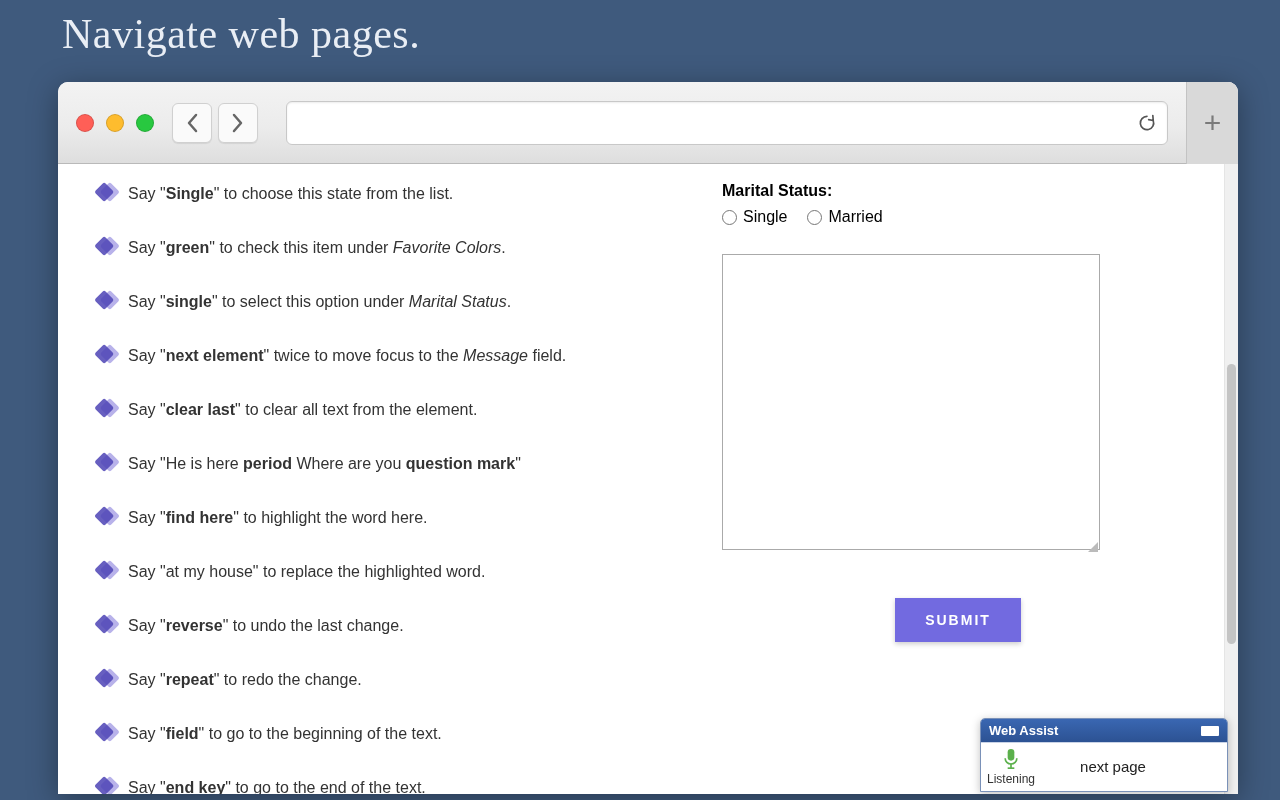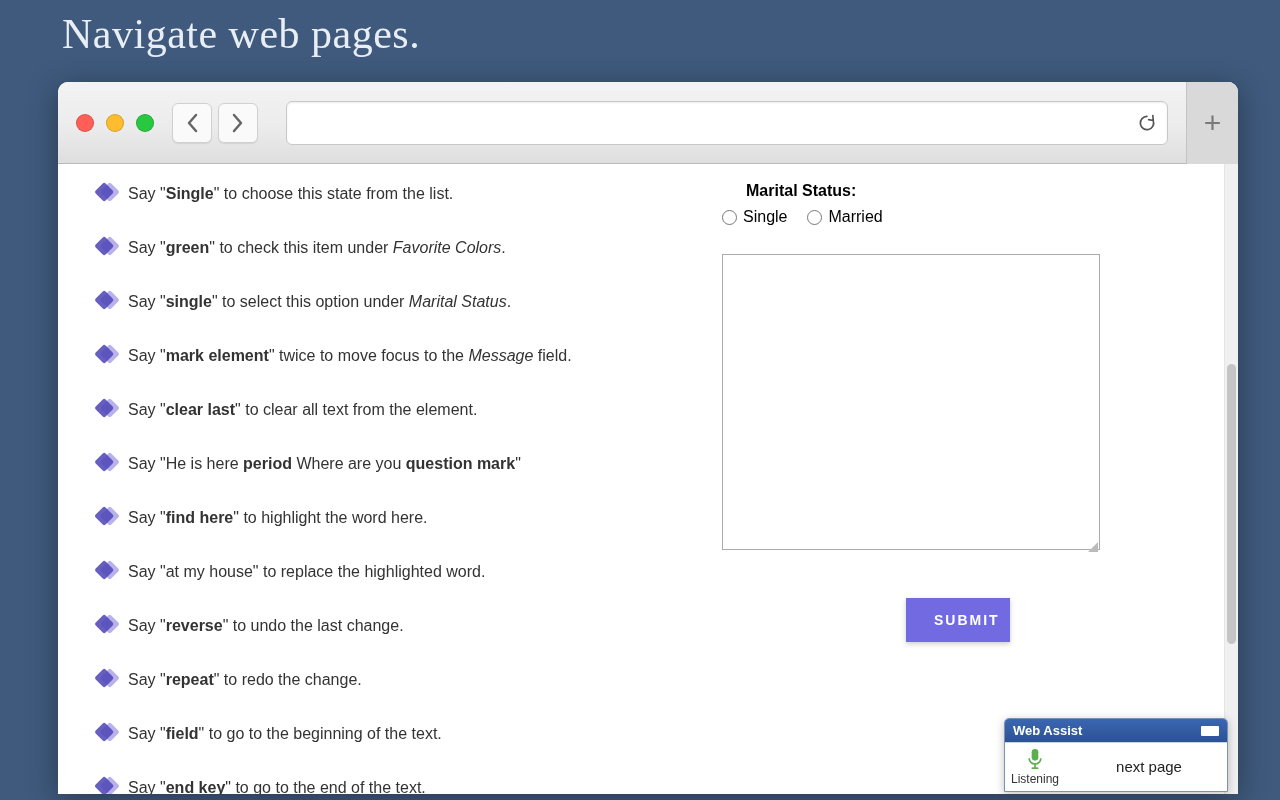--- a/index.html
+++ b/index.html
@@ -158,7 +158,7 @@
   .instr-text b { font-weight: bold; }
   .instr-text i { font-style: italic; }
 
-  .form-label { font-weight: bold; margin-bottom: 8px; display:block; color:#000;margin-left:24px; }
+  .form-label { font-weight: bold; margin-bottom: 8px; display:block; color:#000; }
   .radio-row { display:flex; align-items:center; gap: 20px; margin-bottom: 28px; color:#000; }
   .radio-row label { display:flex; align-items:center; gap:6px; font-size:16px; }
   .radio-row input[type=radio] { width:15px; height:15px; }

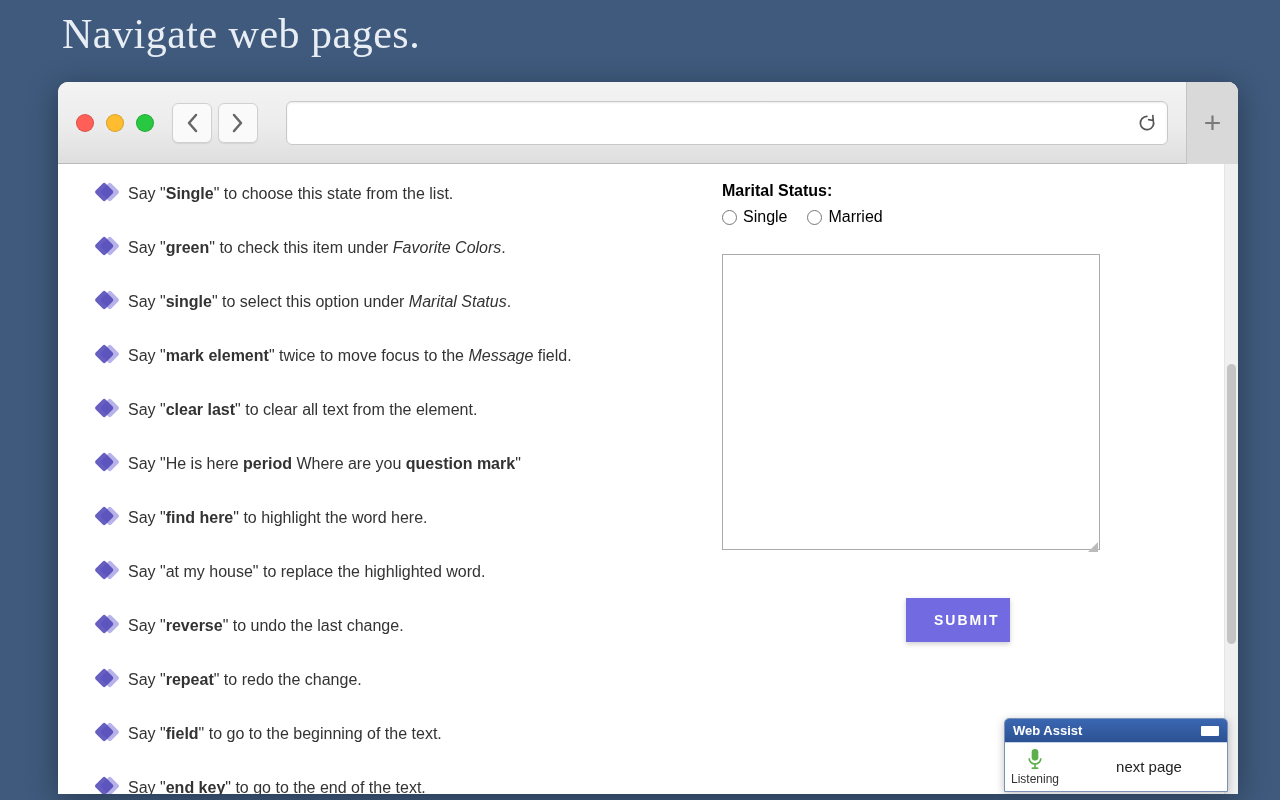--- a/index.html
+++ b/index.html
@@ -277,7 +277,7 @@
             <li class="instr-item"><span class="bullet"></span><span class="instr-text">Say "<b>Single</b>" to choose this state from the list.</span></li>
             <li class="instr-item"><span class="bullet"></span><span class="instr-text">Say "<b>green</b>" to check this item under <i>Favorite Colors</i>.</span></li>
             <li class="instr-item"><span class="bullet"></span><span class="instr-text">Say "<b>single</b>" to select this option under <i>Marital Status</i>.</span></li>
-            <li class="instr-item"><span class="bullet"></span><span class="instr-text">Say "<b>mark element</b>" twice to move focus to the <i>Message</i> field.</span></li>
+            <li class="instr-item"><span class="bullet"></span><span class="instr-text">Say "<b>next element</b>" twice to move focus to the <i>Message</i> field.</span></li>
             <li class="instr-item"><span class="bullet"></span><span class="instr-text">Say "<b>clear last</b>" to clear all text from the element.</span></li>
             <li class="instr-item"><span class="bullet"></span><span class="instr-text">Say "He is here <b>period</b> Where are you <b>question mark</b>"</span></li>
             <li class="instr-item"><span class="bullet"></span><span class="instr-text">Say "<b>find here</b>" to highlight the word here.</span></li>

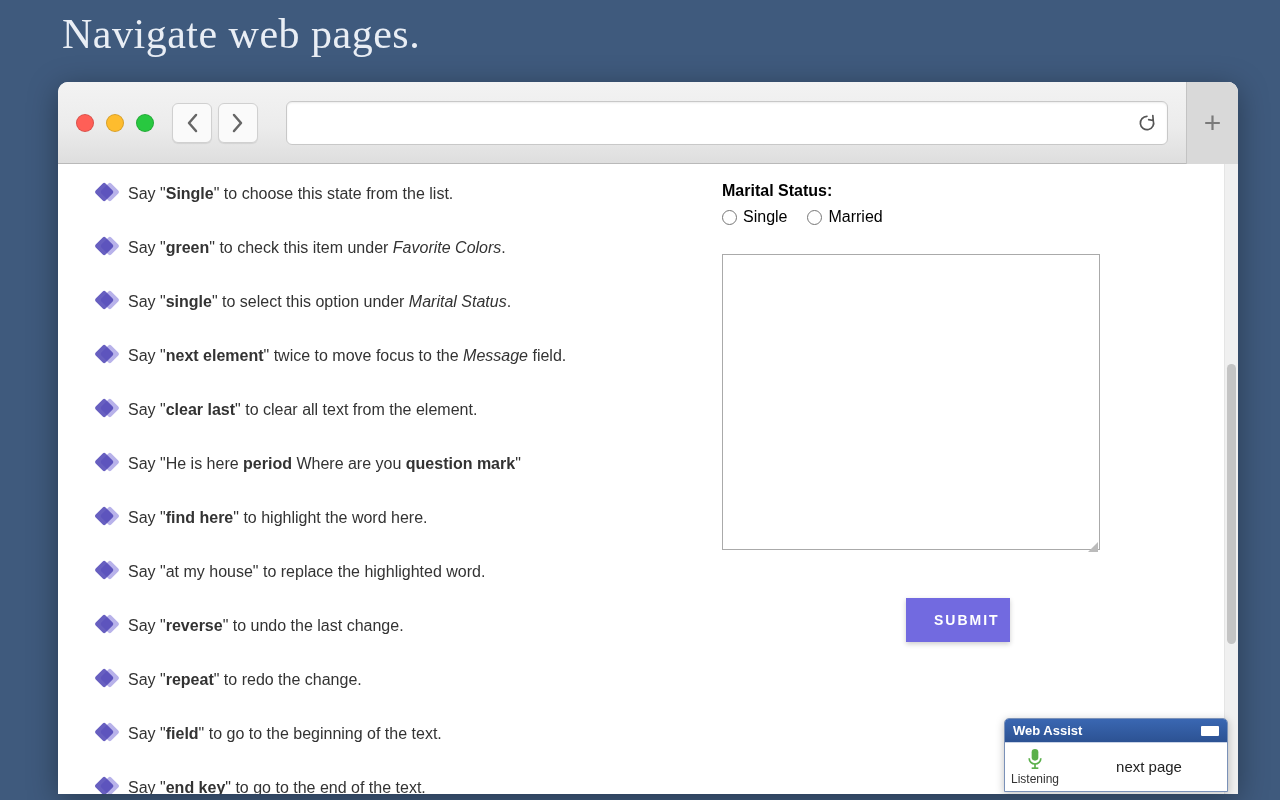--- a/index.html
+++ b/index.html
@@ -190,7 +190,7 @@
     font-size: 14px;
     font-weight: 600;
     padding: 14px 28px;
-    width: 104px;
+    width: 126px;
     box-shadow: 0 2px 5px rgba(0,0,0,0.2);
     cursor: pointer;
   }

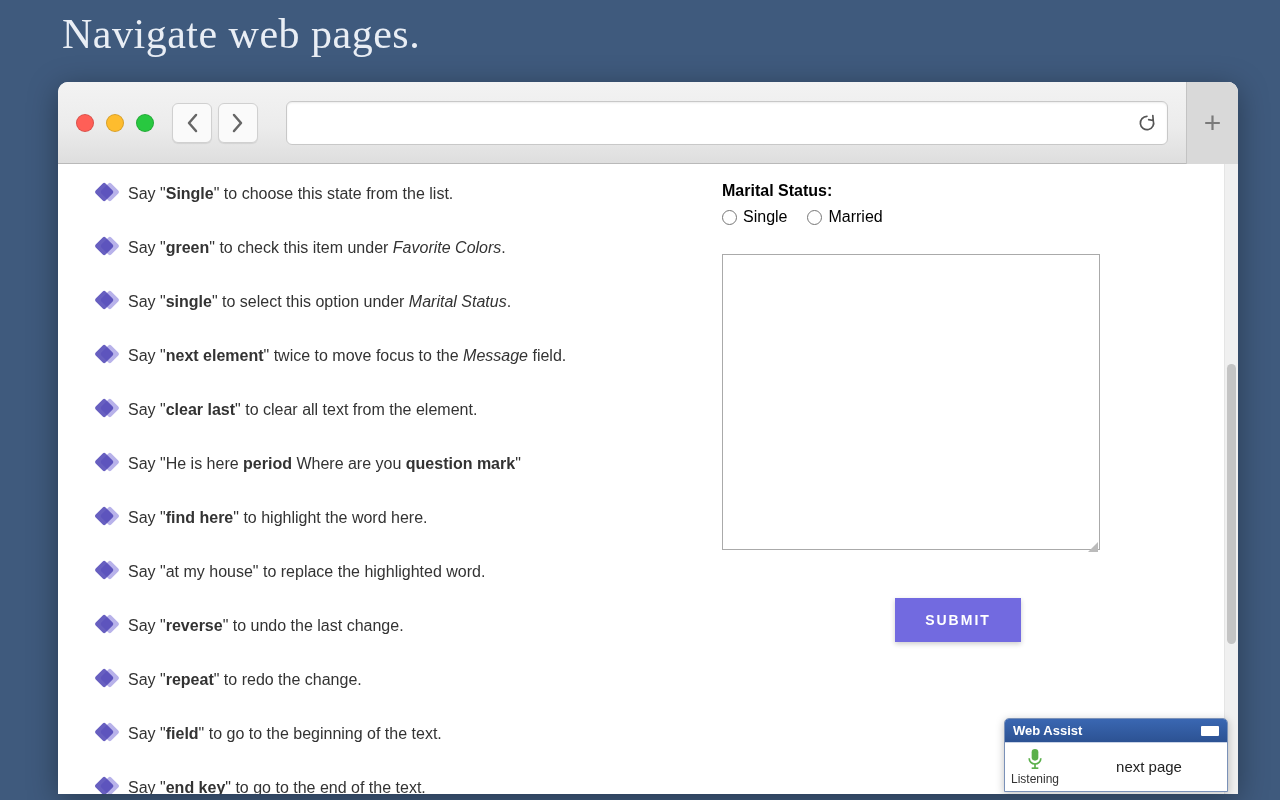--- a/index.html
+++ b/index.html
@@ -200,7 +200,7 @@
     position: absolute;
     right: 10px;
     bottom: 2px;
-    width: 224px;
+    width: 248px;
     border: 1px solid #7a91b8;
     border-radius: 5px 5px 0 0;
     box-shadow: 0 2px 8px rgba(0,0,0,0.25);

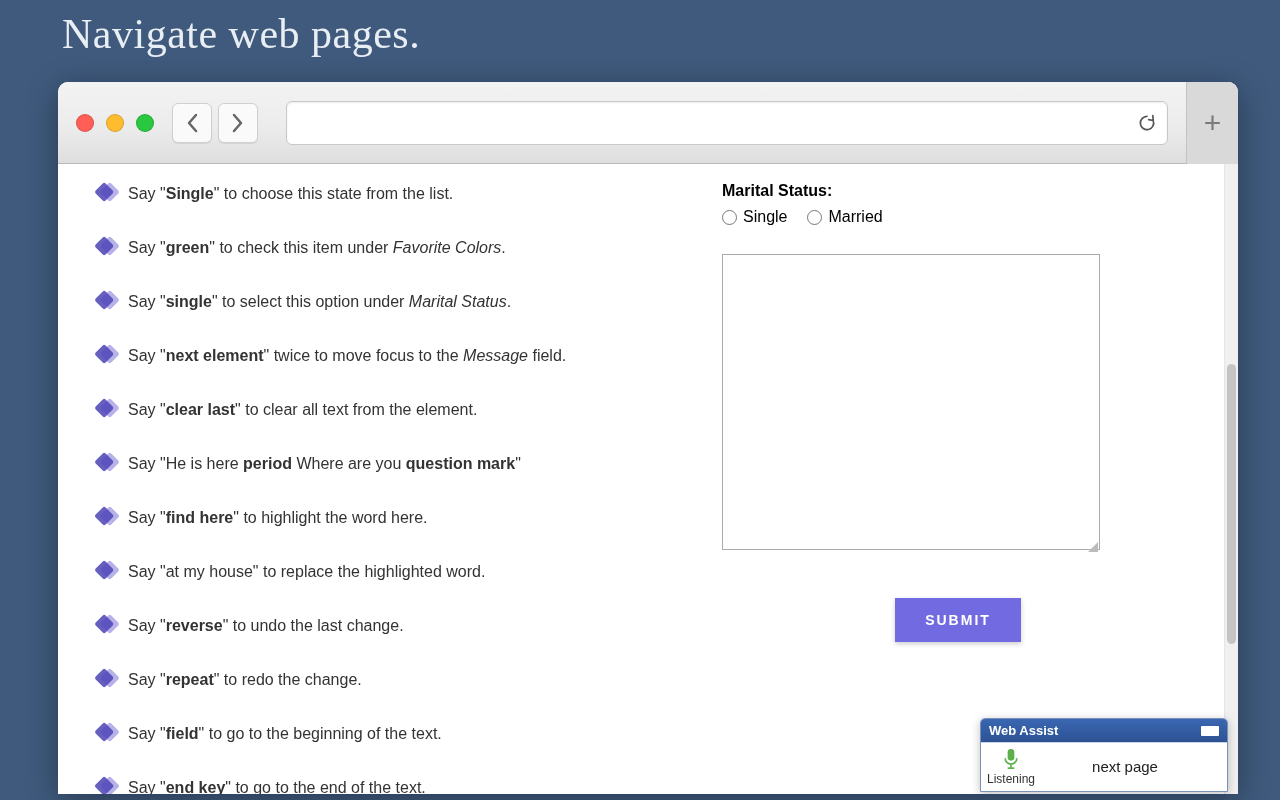--- a/index.html
+++ b/index.html
@@ -222,7 +222,7 @@
   }
   .assist-body {
     display:flex; align-items:center;
-    gap: 22px;
+    gap: 10px;
     padding: 4px 6px 6px 6px;
     border-top: 1px solid #c9d3e6;
   }

